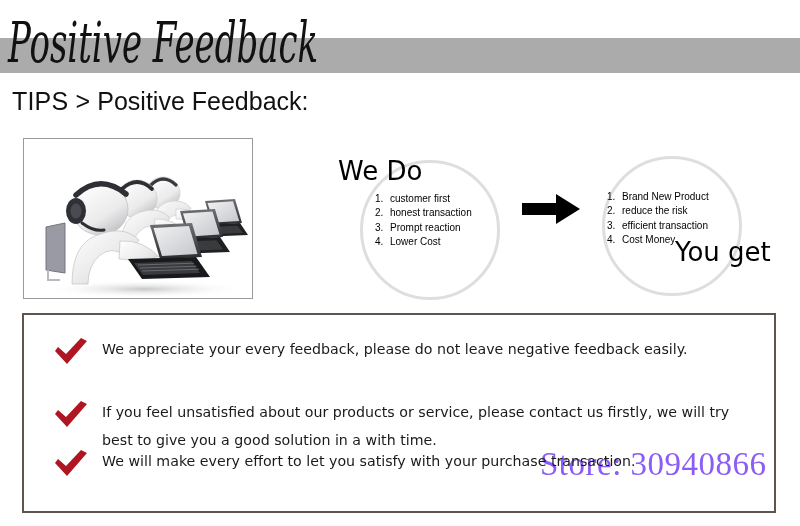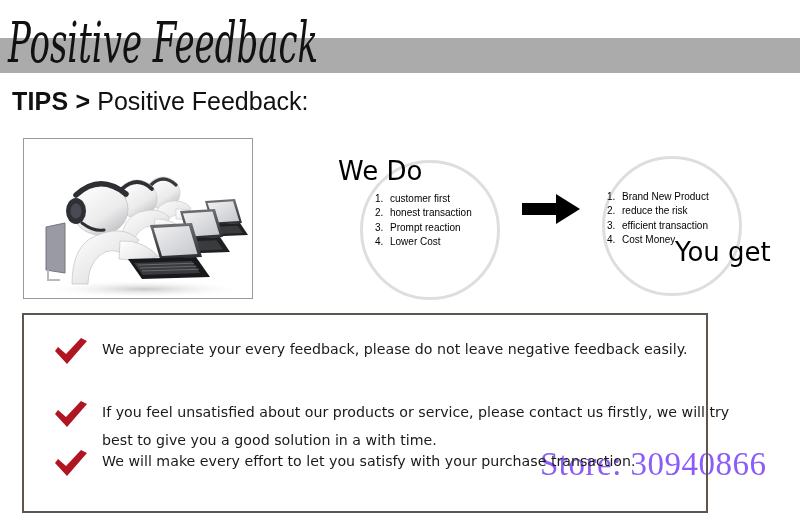--- a/index.html
+++ b/index.html
@@ -46,7 +46,7 @@
     color: #111;
   }
   #tips-heading .tips-strong {
-    font-weight: bold;
+    font-weight: normal;
     letter-spacing: 0.2px;
   }
   #tips-heading .tips-rest {

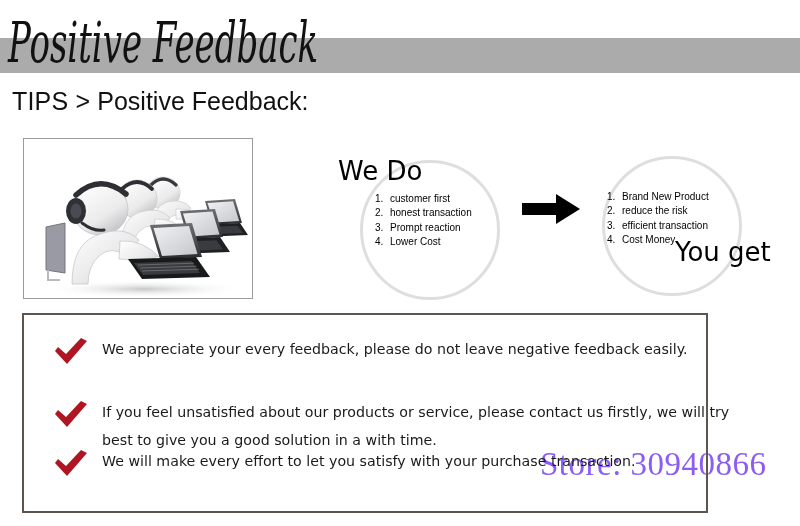--- a/index.html
+++ b/index.html
@@ -162,7 +162,7 @@
     position: absolute;
     left: 22px;
     top: 313px;
-    width: 686px;
+    width: 754px;
     height: 200px;
     border: 2px solid #5d554e;
     box-sizing: border-box;

